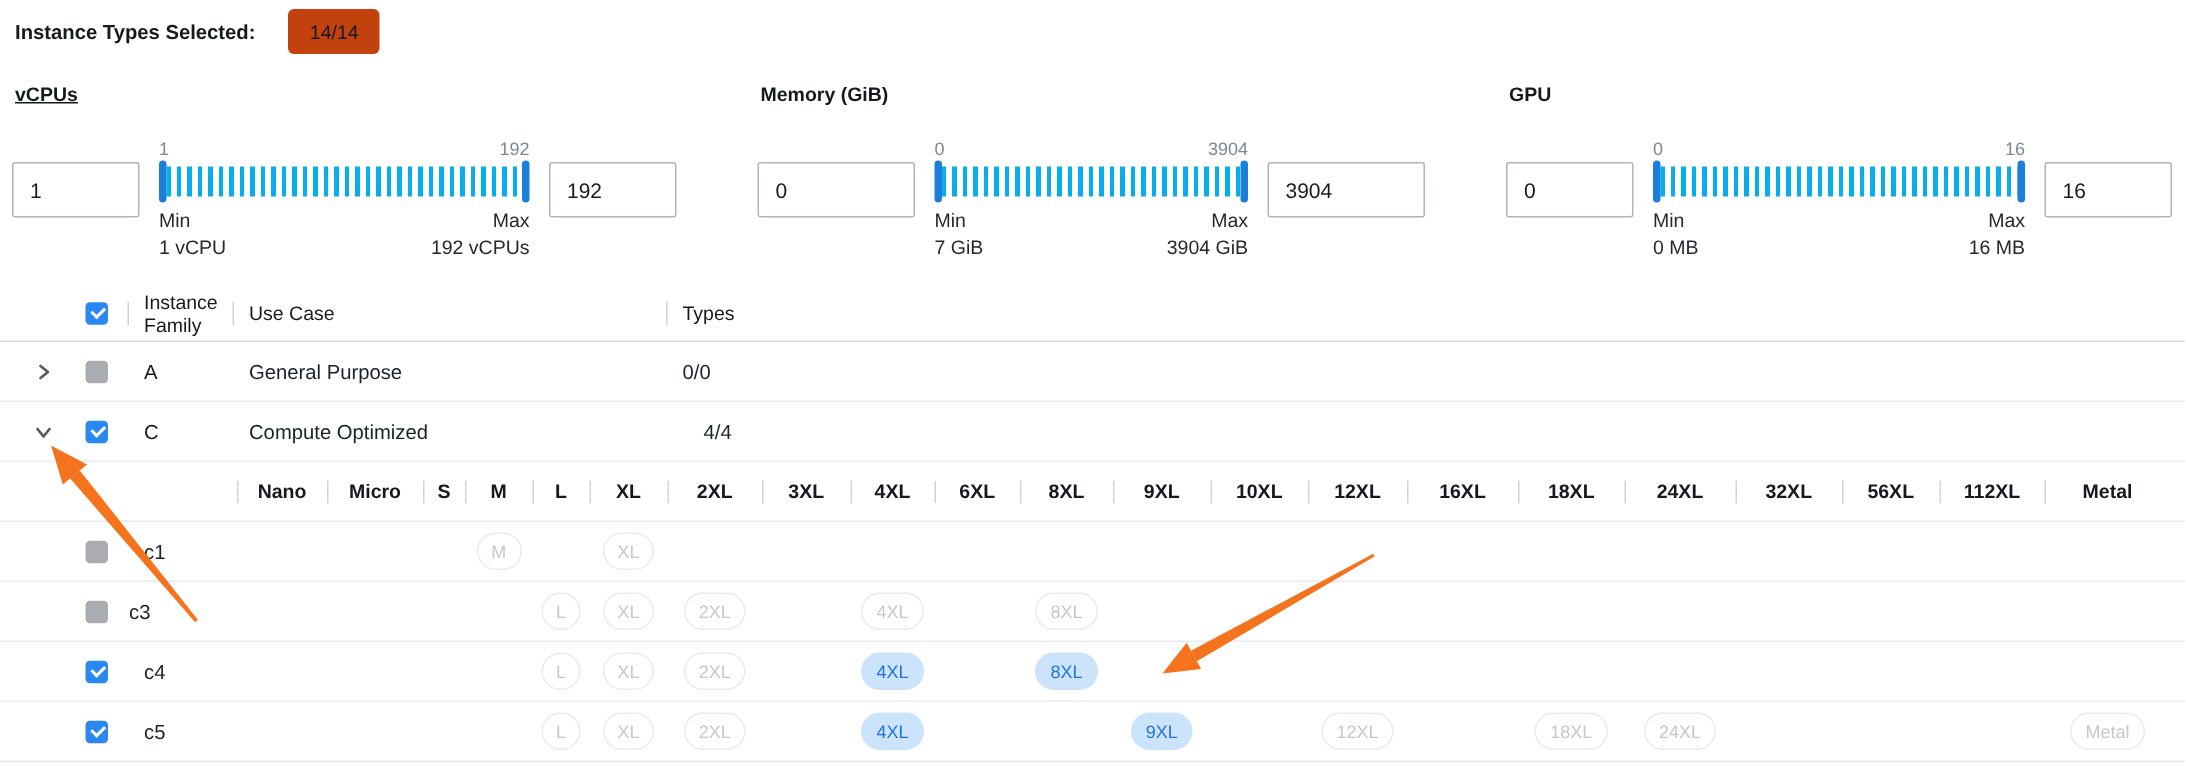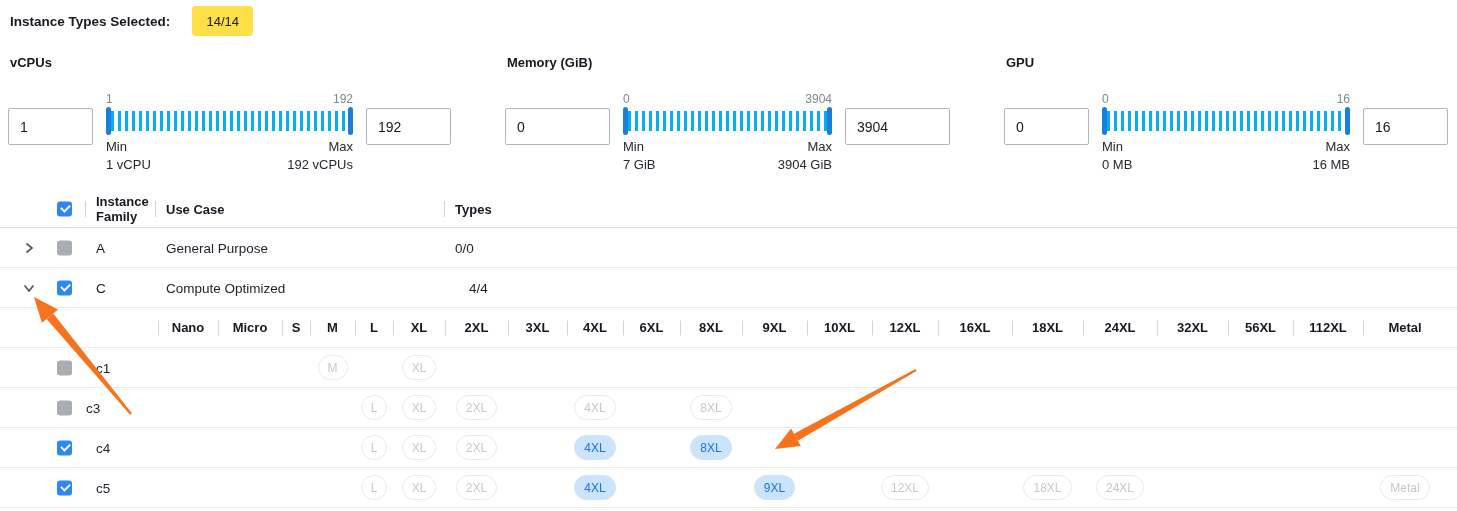--- a/index.html
+++ b/index.html
@@ -10,7 +10,7 @@
   
   .topbar { position:absolute; top:6px; left:10px; display:flex; align-items:center; }
   .topbar-label { font-size:13.5px; font-weight:700; color:#16191f; }
-  .count-chip { margin-left:22px; min-width:61px; height:30px; background:#fde047; border-radius:4px;
+  .count-chip { margin-left:22px; min-width:61px; height:30px; background:#c2410c; border-radius:4px;
                 display:flex; align-items:center; justify-content:center; font-size:13px; color:#16191f; }
 
   

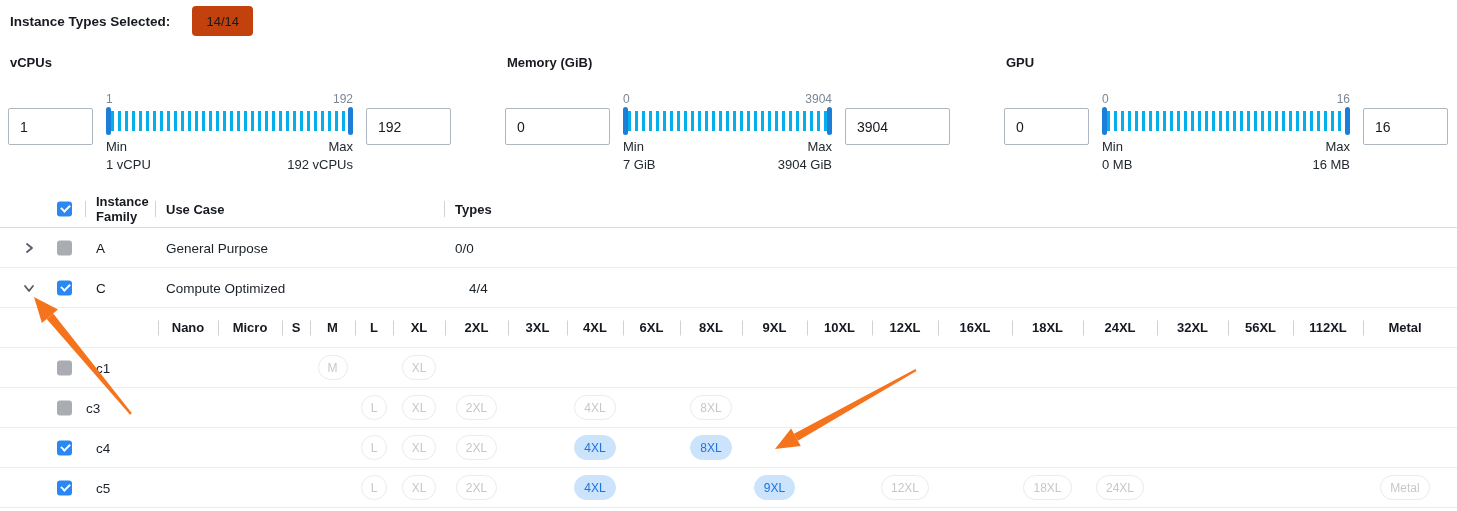--- a/index.html
+++ b/index.html
@@ -20,7 +20,7 @@
   .fgroup.mem   { left:505px;  width:445px; }
   .fgroup.gpu   { left:1004px; width:444px; }
   .ftitle { font-size:13px; font-weight:700; color:#16191f; padding-left:2px; }
-  .fgroup.vcpu .ftitle { padding-left:2px; }
+  .fgroup.vcpu .ftitle { padding-left:2px;text-decoration:underline; }
   .controls { display:flex; margin-top:22px; align-items:flex-start; }
   .num-input { width:85px; height:37px; margin-top:16px; border:1px solid #aeb6bf; border-radius:2px;
                font-family:"Liberation Sans",sans-serif; font-size:14px; color:#16191f; padding:0 0 0 11px; outline:none; background:#fff; }

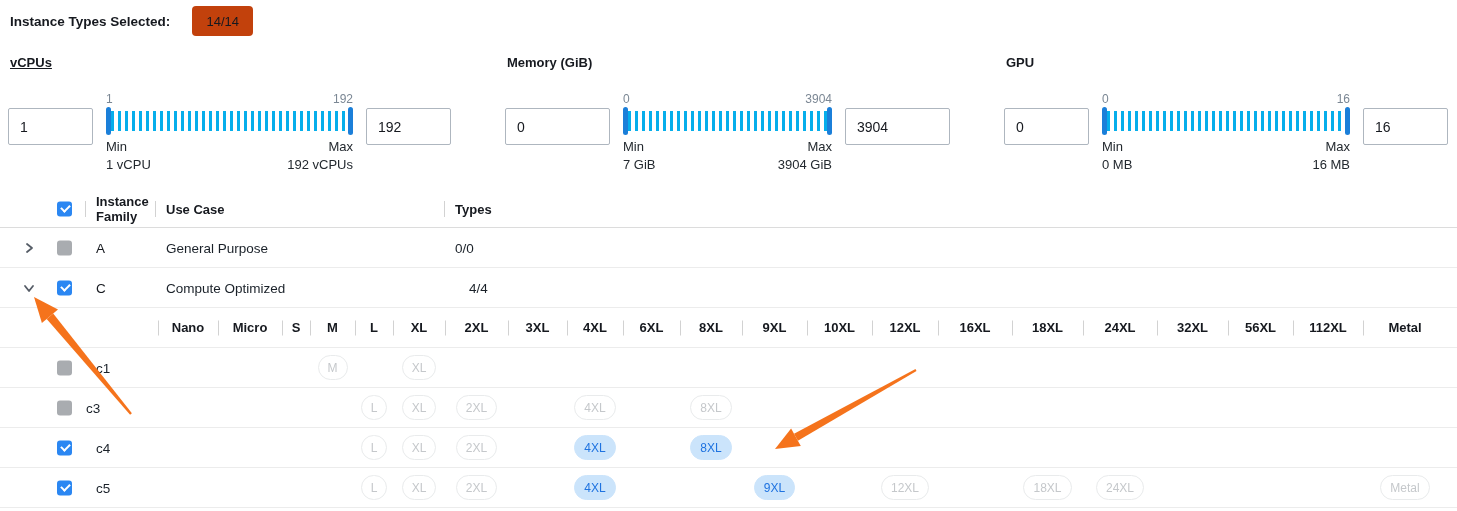--- a/index.html
+++ b/index.html
@@ -42,7 +42,7 @@
   .t-row.head { height:38px; border-bottom:1px solid #dcdcdc; }
   .abs { position:absolute; top:50%; transform:translateY(-50%); }
   .sep { position:absolute; top:50%; transform:translateY(-50%); width:1px; height:16px; background:#d2d2d2; }
-  .hcell { font-size:13px; font-weight:700; color:#16191f; line-height:15px; }
+  .hcell { font-size:13px; font-weight:400; color:#16191f; line-height:15px; }
   .cell { font-size:13.5px; color:#1a2129; }
   .fam-label { font-size:13.5px; color:#16191f; }
 

